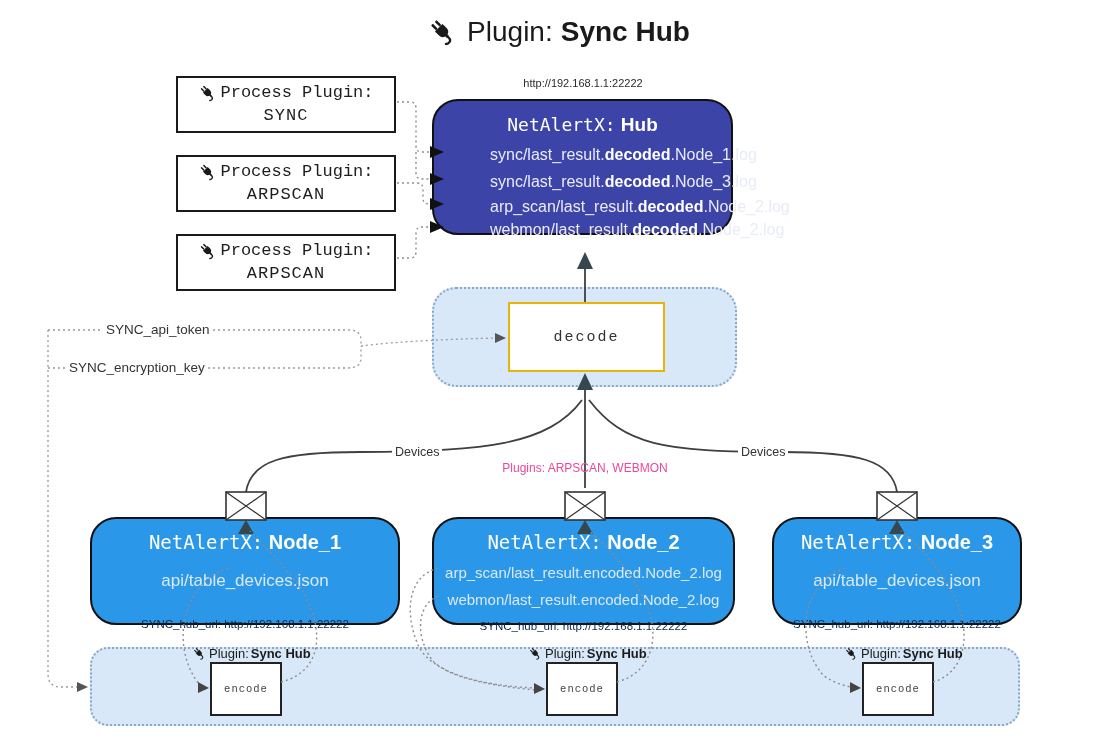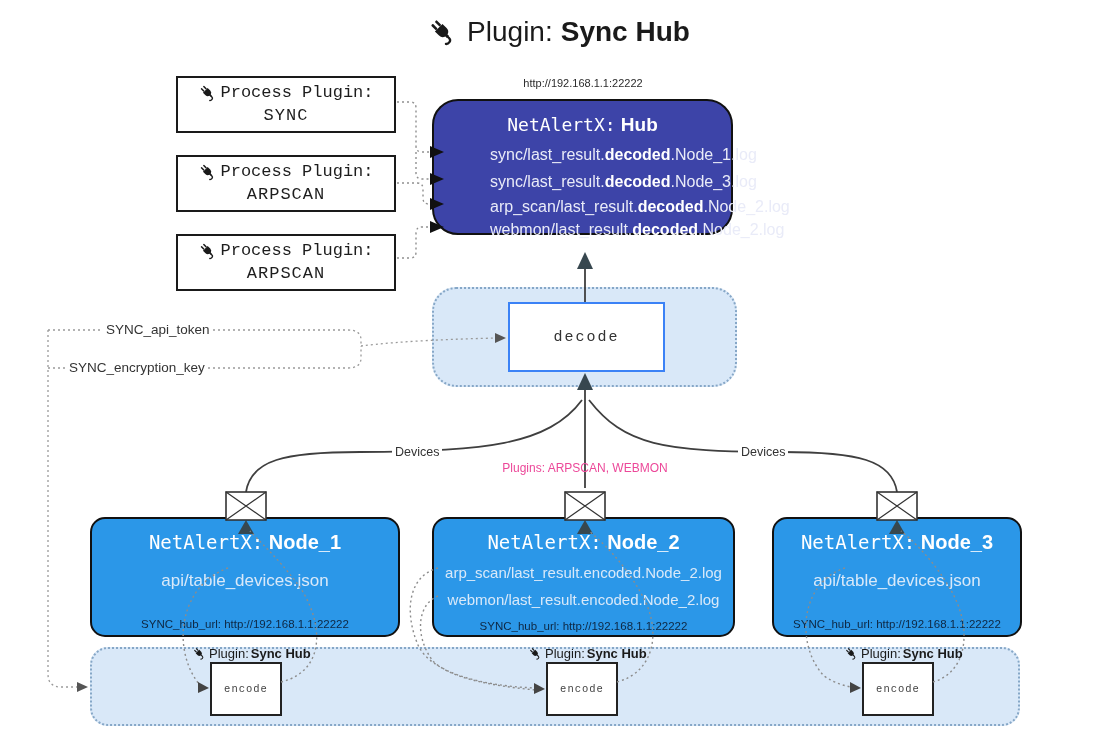--- a/index.html
+++ b/index.html
@@ -33,7 +33,7 @@
   
   .lblue{background:#d9e8f8;border:2px dotted #86a7c7;box-sizing:border-box;}
   .decode-wrap{left:432px;top:287px;width:305px;height:100px;border-radius:24px;}
-  .decode-box{left:508px;top:302px;width:157px;height:70px;background:#fff;border:2px solid #3b82f6;
+  .decode-box{left:508px;top:302px;width:157px;height:70px;background:#fff;border:2px solid #eab308;
               box-sizing:border-box;display:flex;align-items:center;justify-content:center;
               font-size:15px;color:#333;letter-spacing:2px;}
 

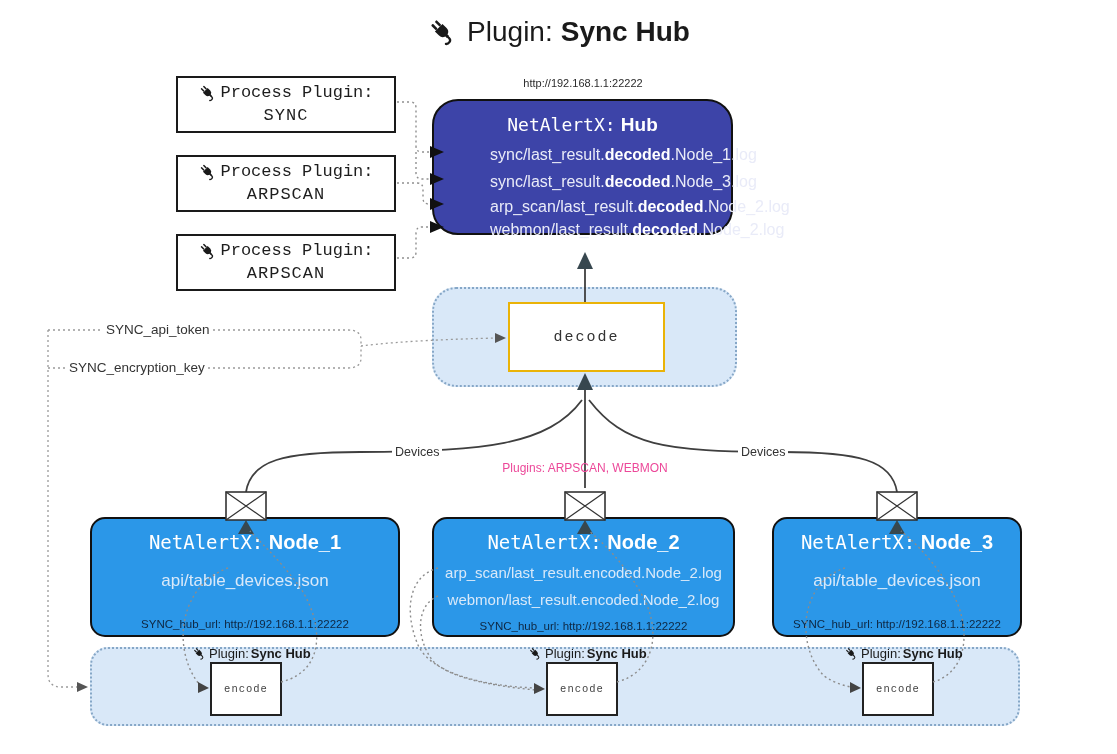--- a/index.html
+++ b/index.html
@@ -42,8 +42,8 @@
   .elabel{font-size:12px;color:#ec4899;white-space:nowrap;}
 
   
-  .node{background:#2b97e8;border:2px solid #111;border-radius:15px;box-sizing:border-box;
-        top:517px;height:120px;color:#fff;}
+  .node{background:#2b97e8;border:2px solid #111;border-radius:26px;box-sizing:border-box;
+        top:517px;height:108px;color:#fff;}
   .node-title{position:absolute;left:0;top:12px;width:100%;text-align:center;font-size:20px;}
   .node-title .dmono{font-size:19px;}
   .node-title b{font-weight:bold;}

